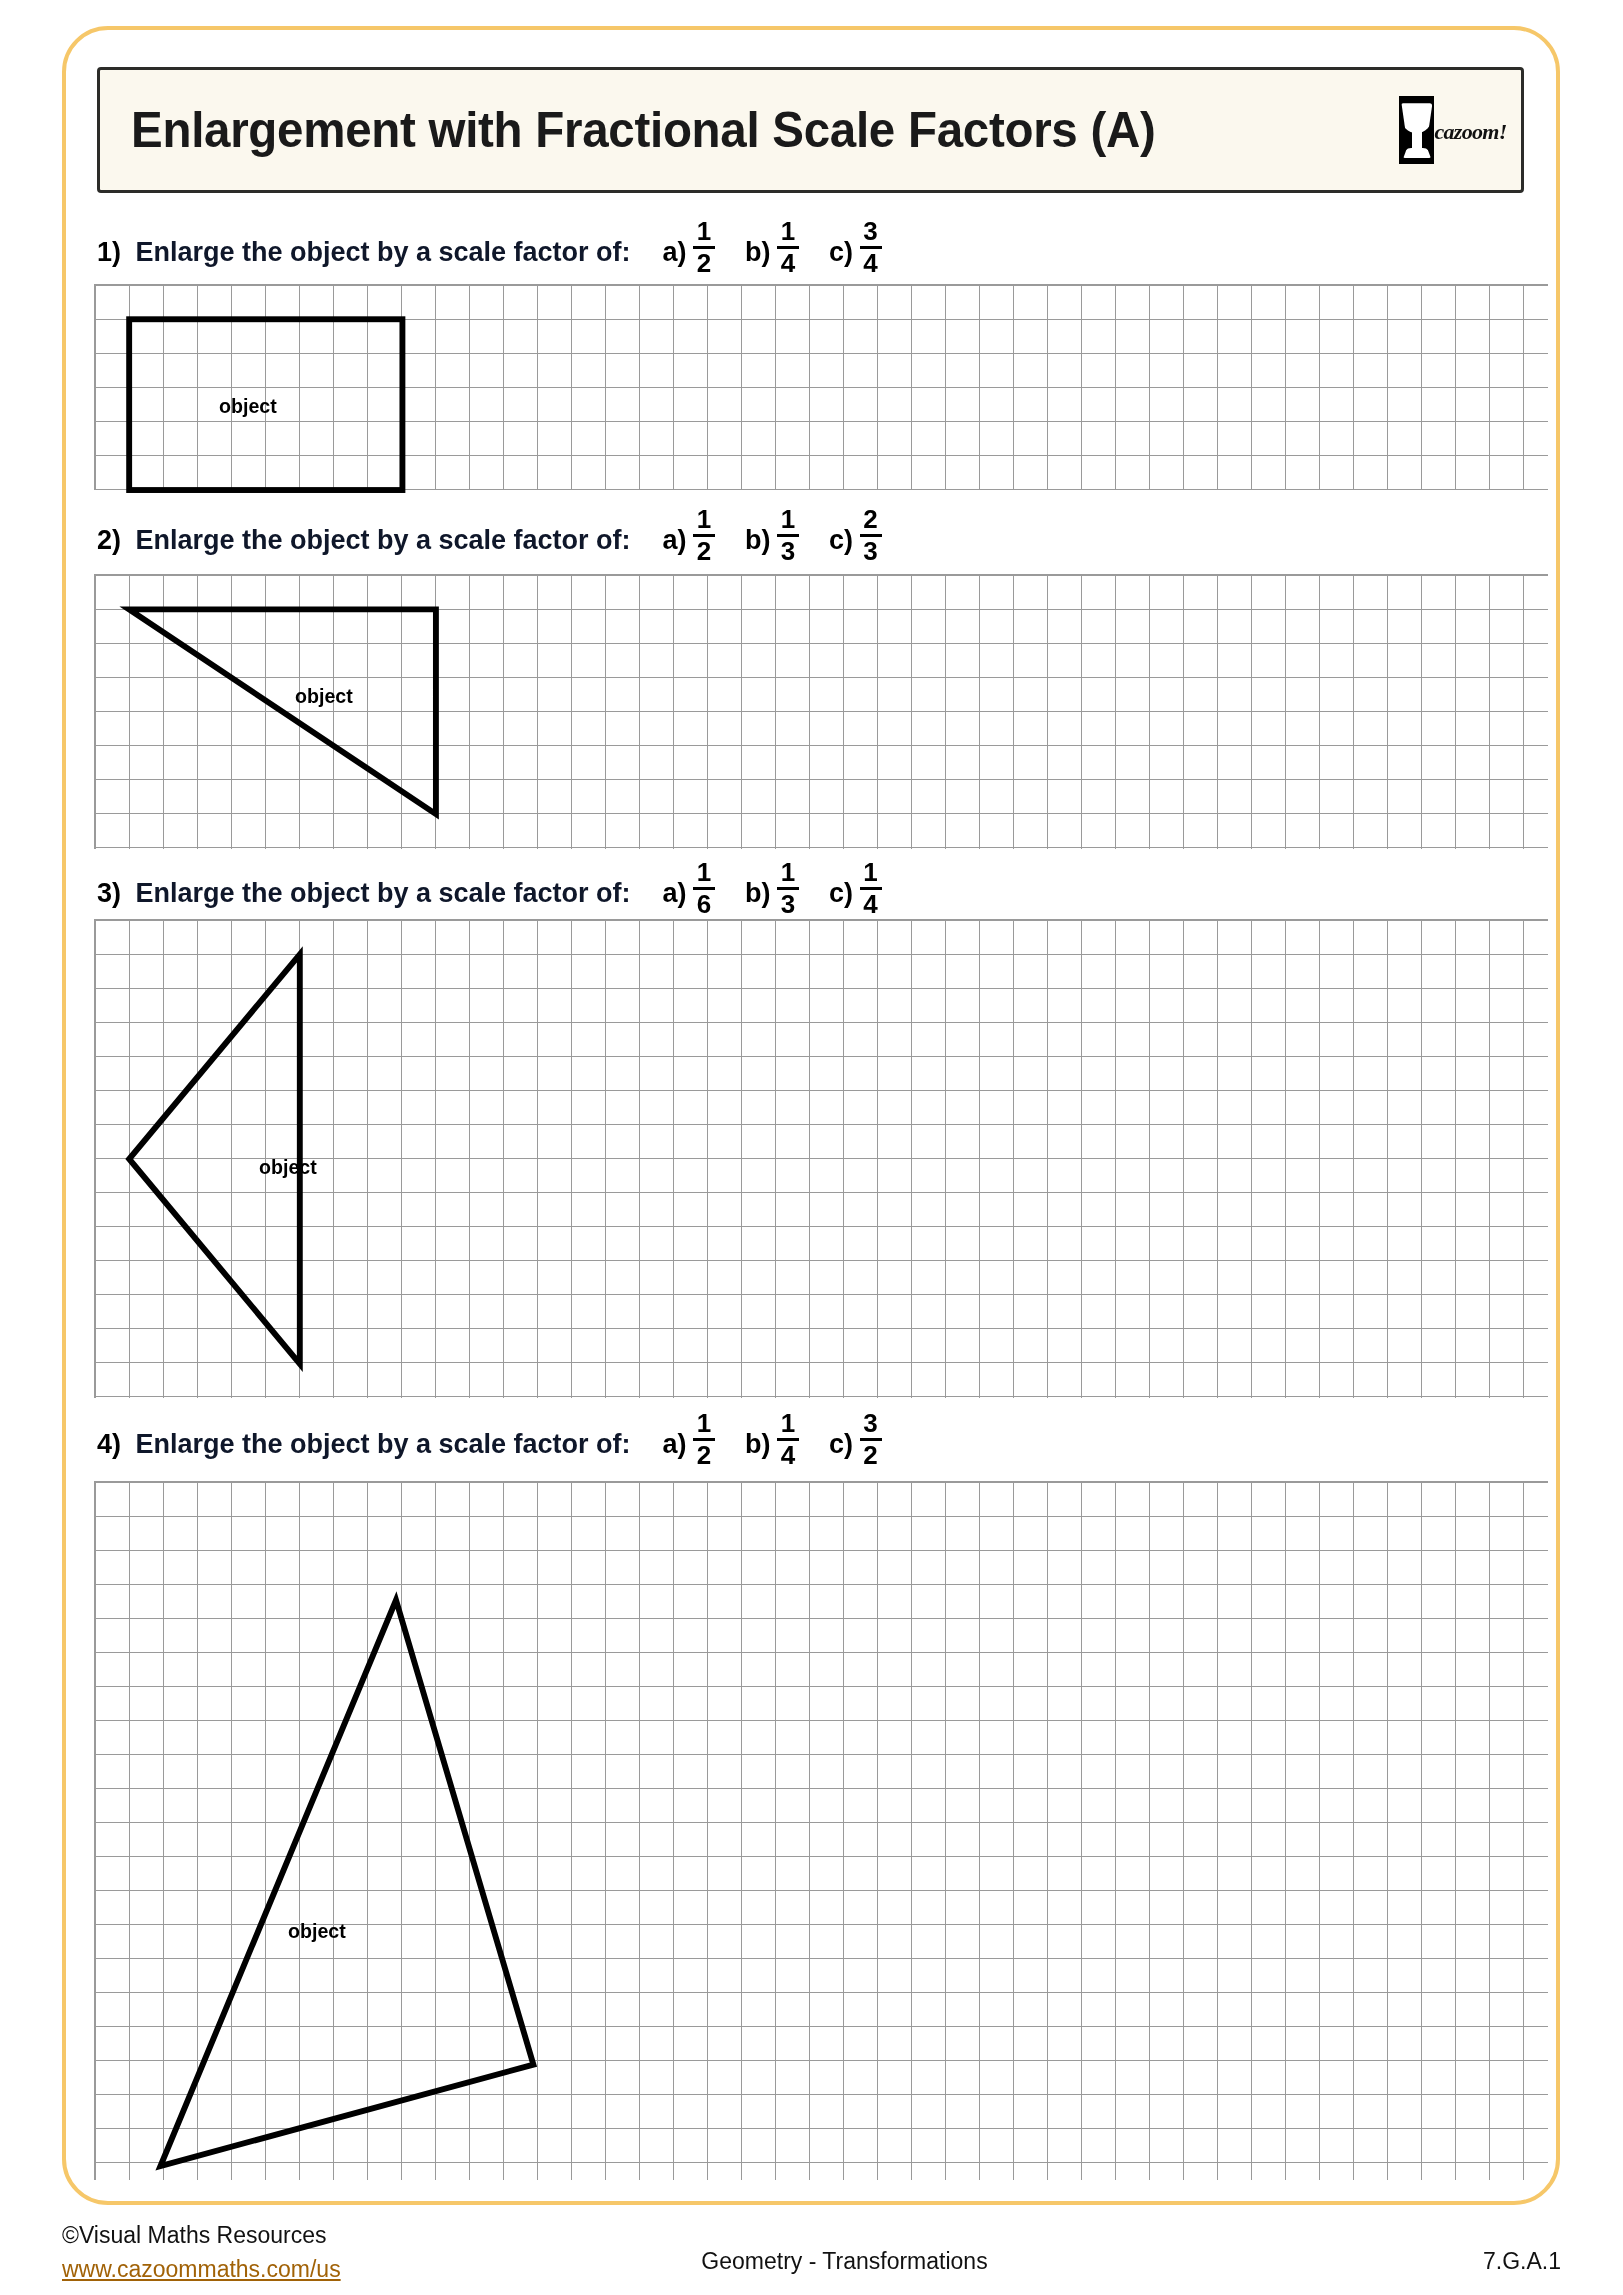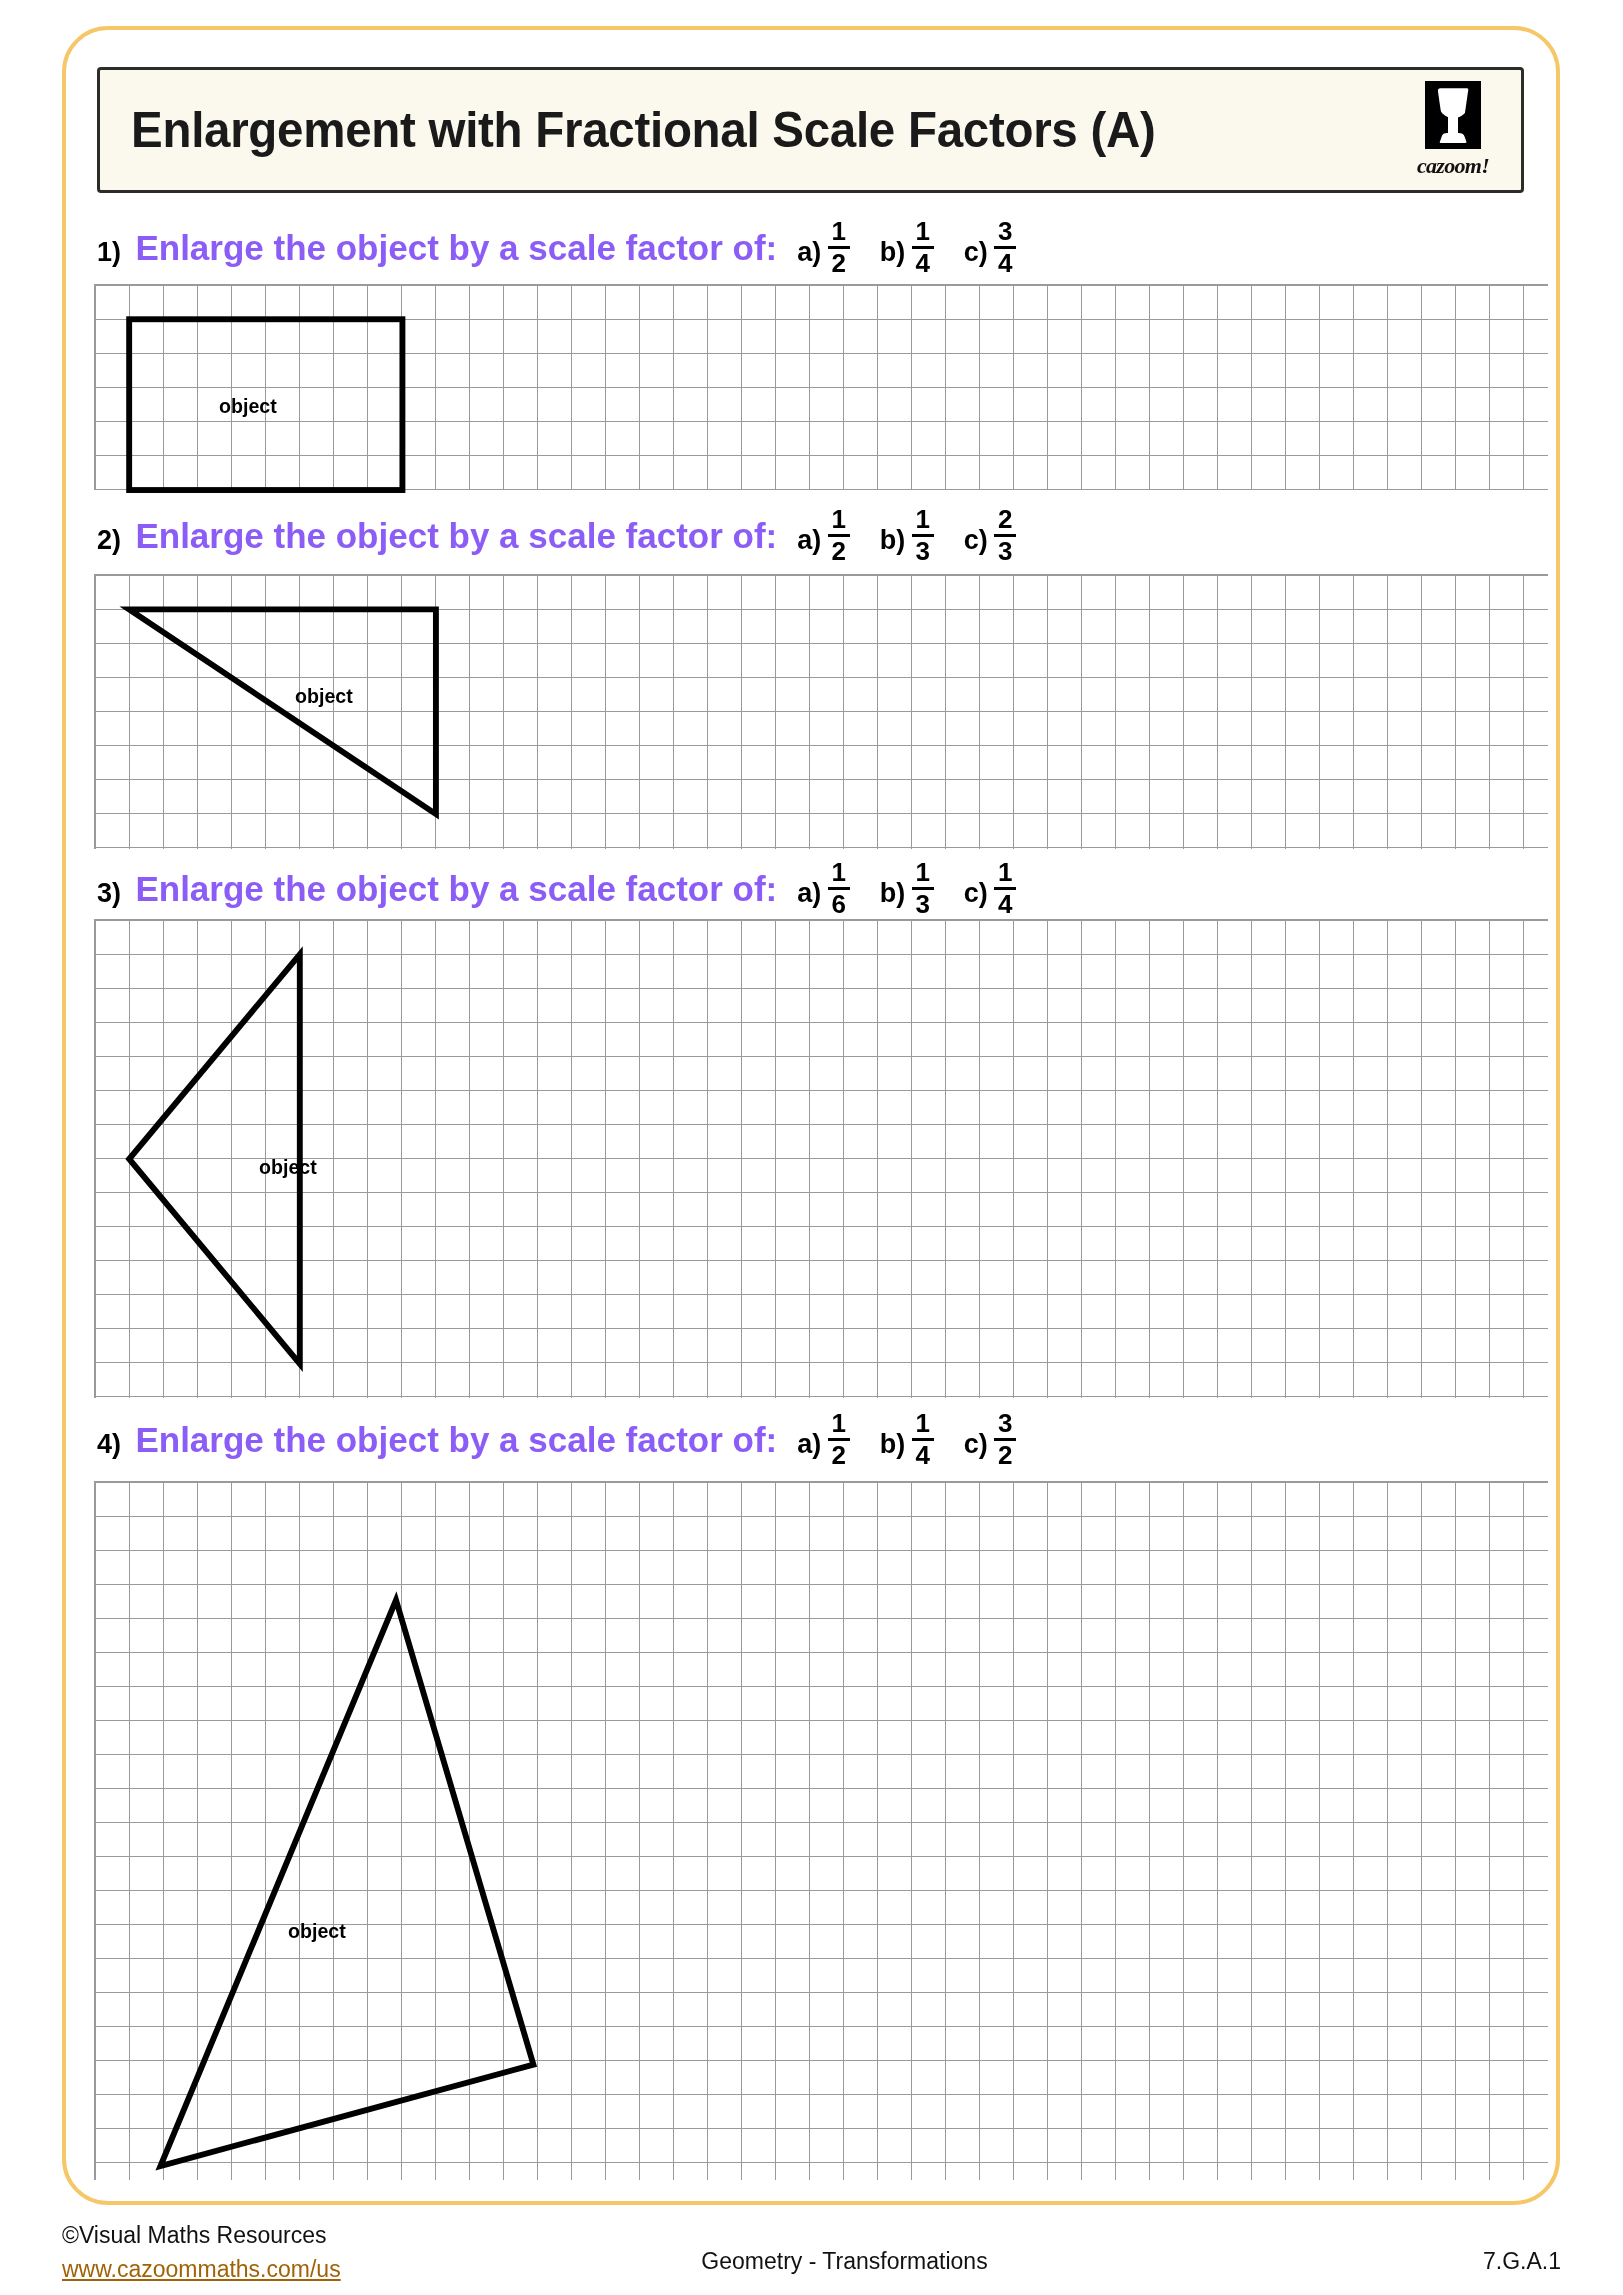--- a/index.html
+++ b/index.html
@@ -58,7 +58,6 @@
   .logo {
     width: 92px;
     display: flex;
-    flex-direction: column;
     align-items: center;
     justify-content: center;
   }

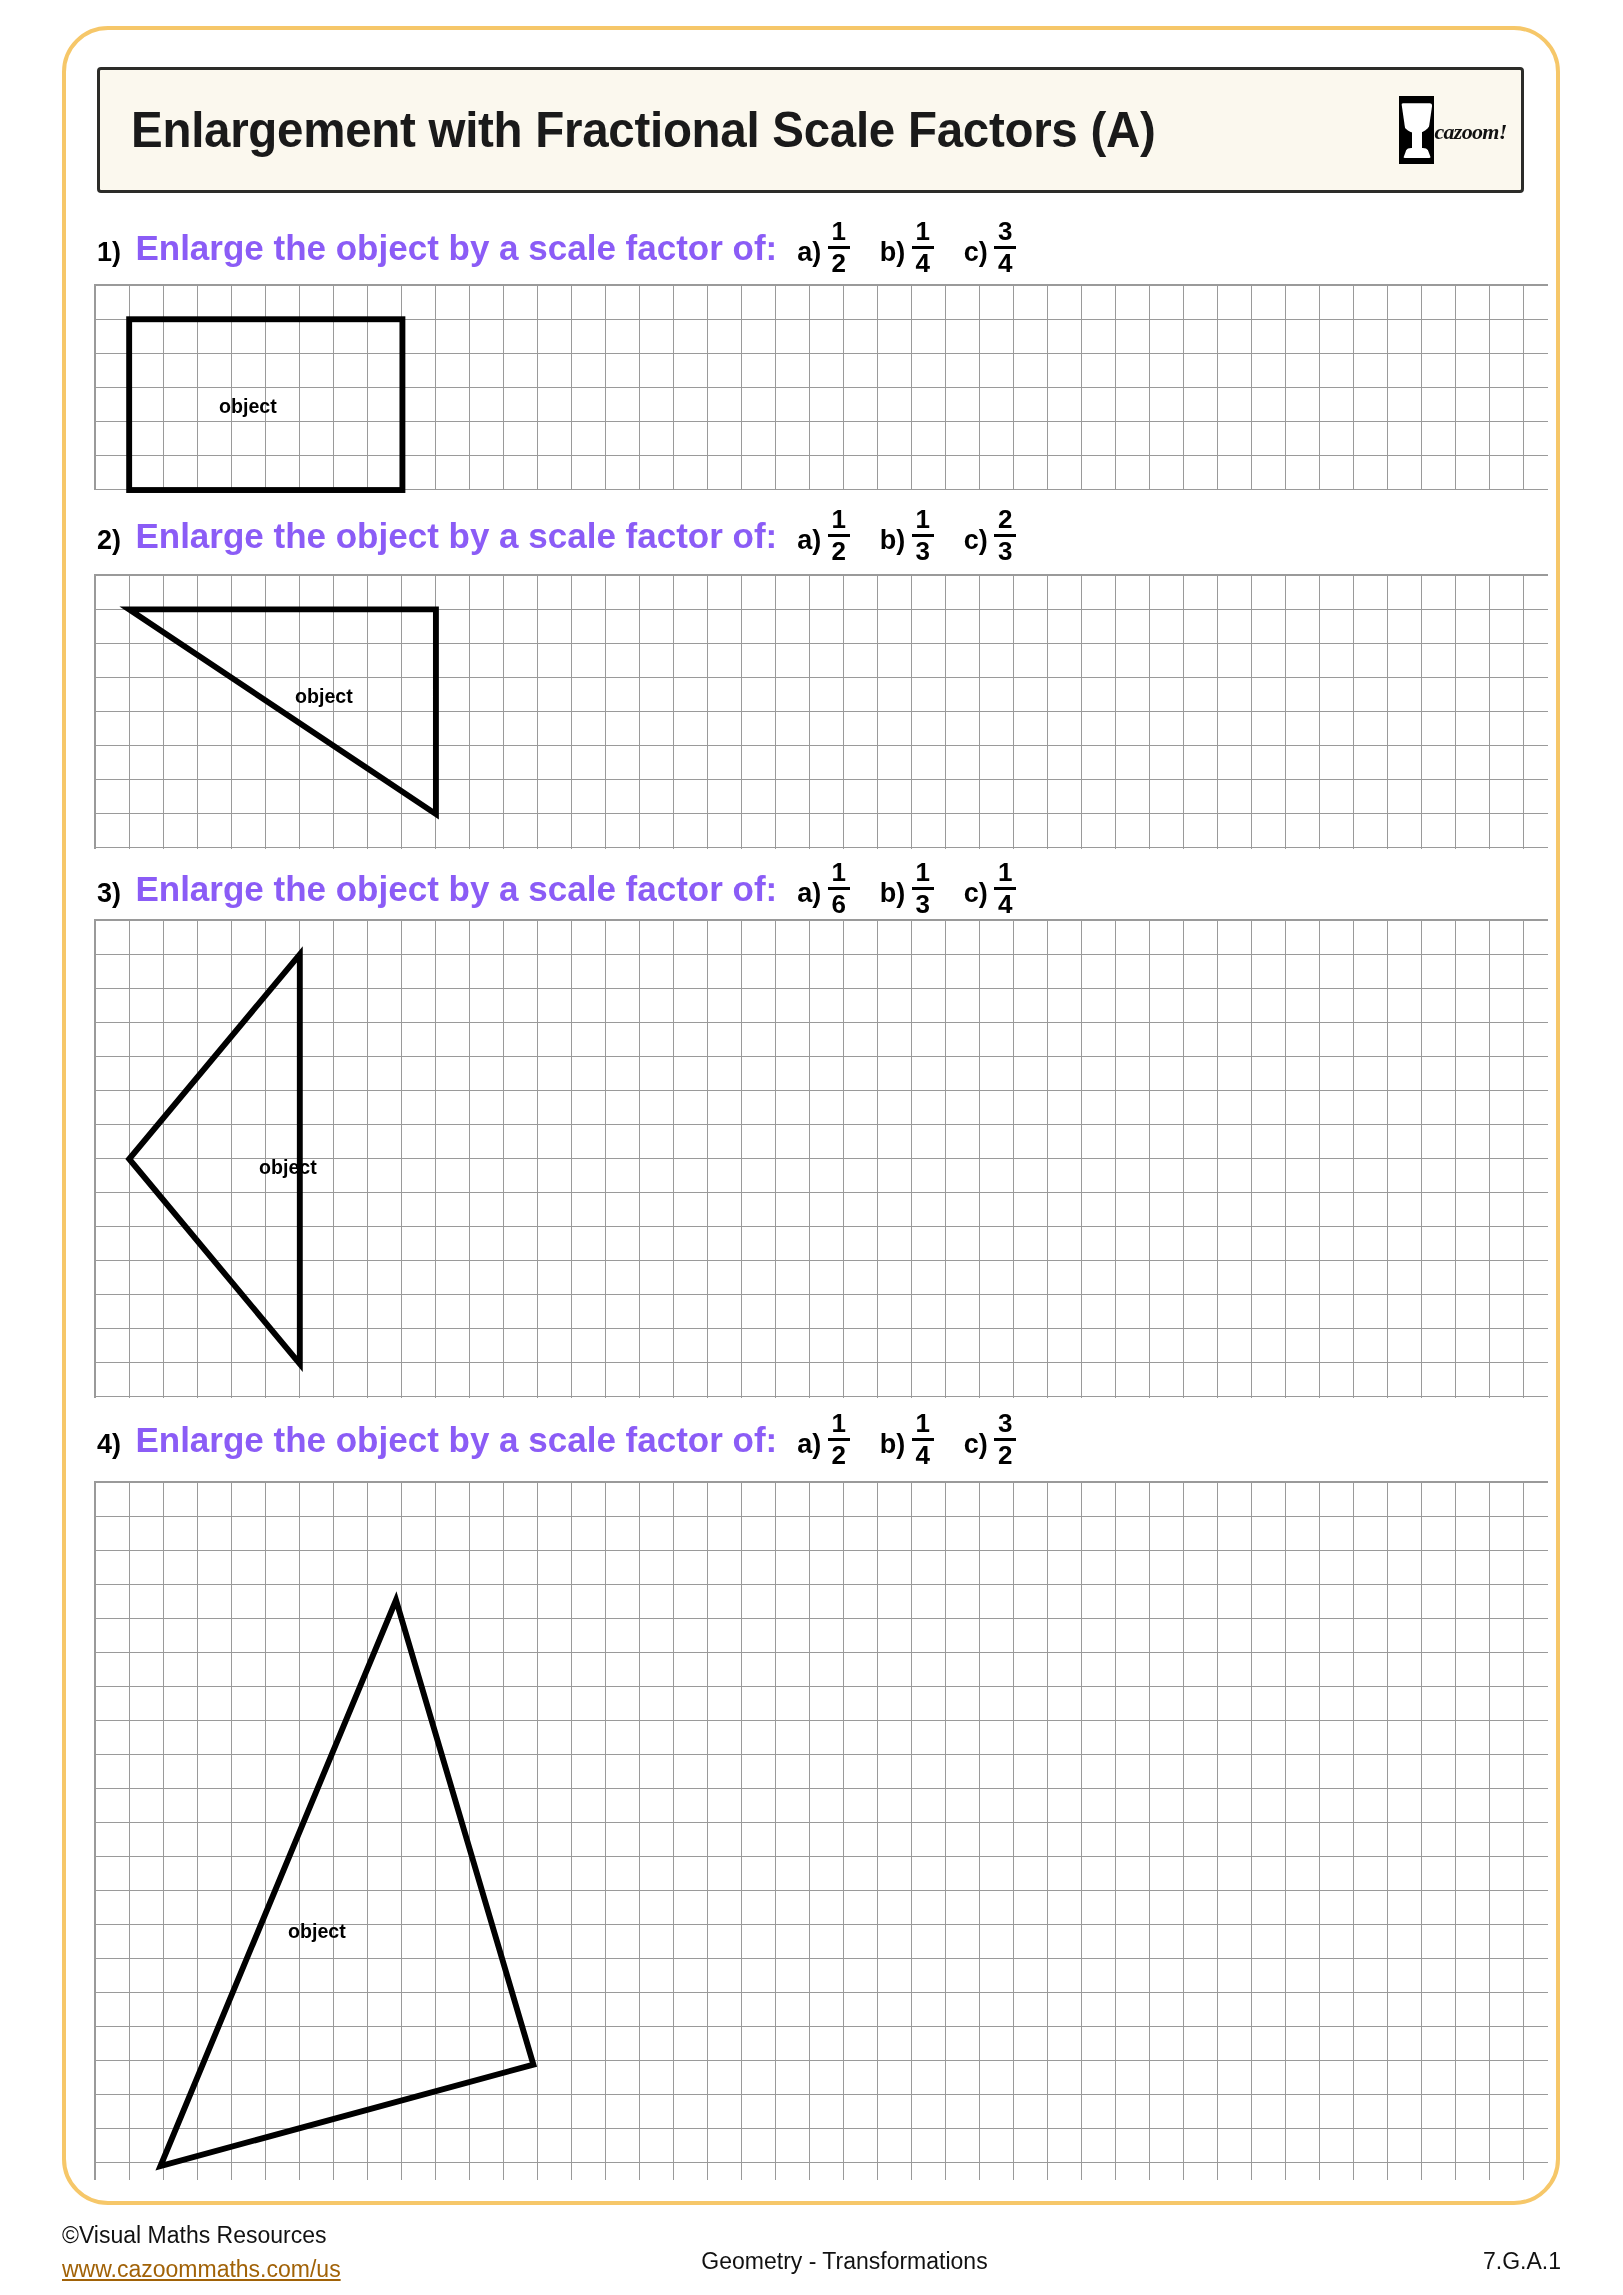--- a/index.html
+++ b/index.html
@@ -127,10 +127,10 @@
     margin-right: 14.4px;
   }
   .q-text {
-    font-size: 35px;
-    font-weight: bold;
-    color: #8b5cf6;
-    margin-right: 20px;
+    font-size: 27px;
+    font-weight: bold;
+    color: #0f172a;
+    margin-right: 32px;
   }
   .opt {
     display: flex;

